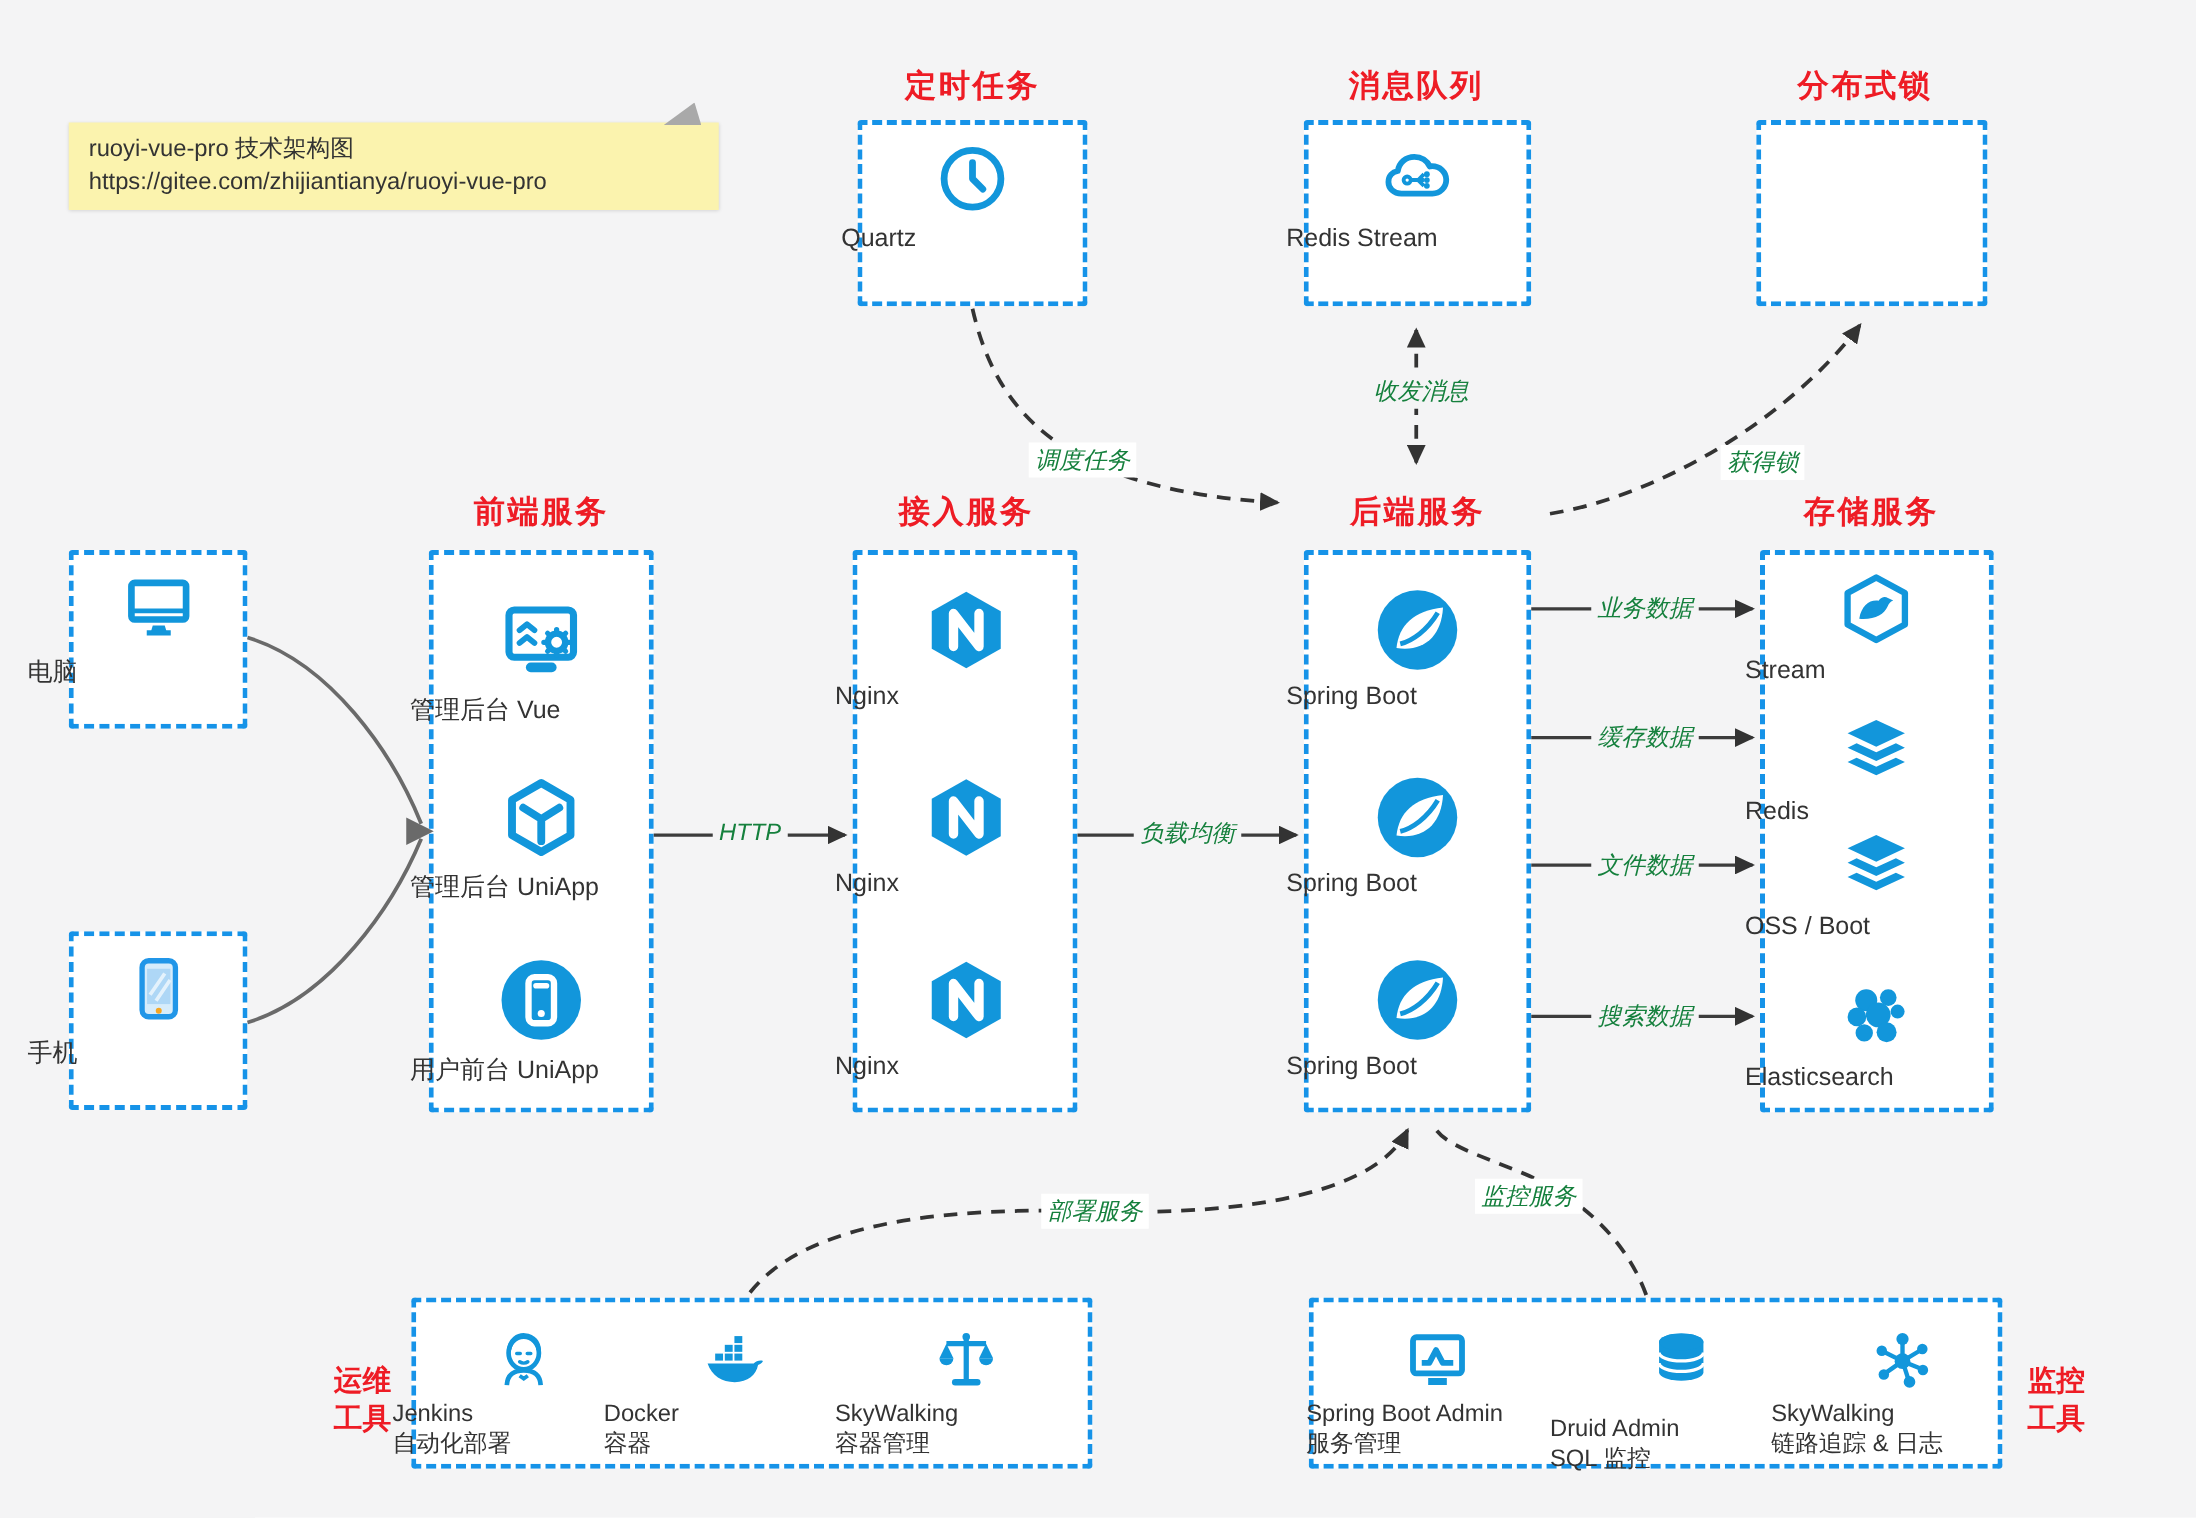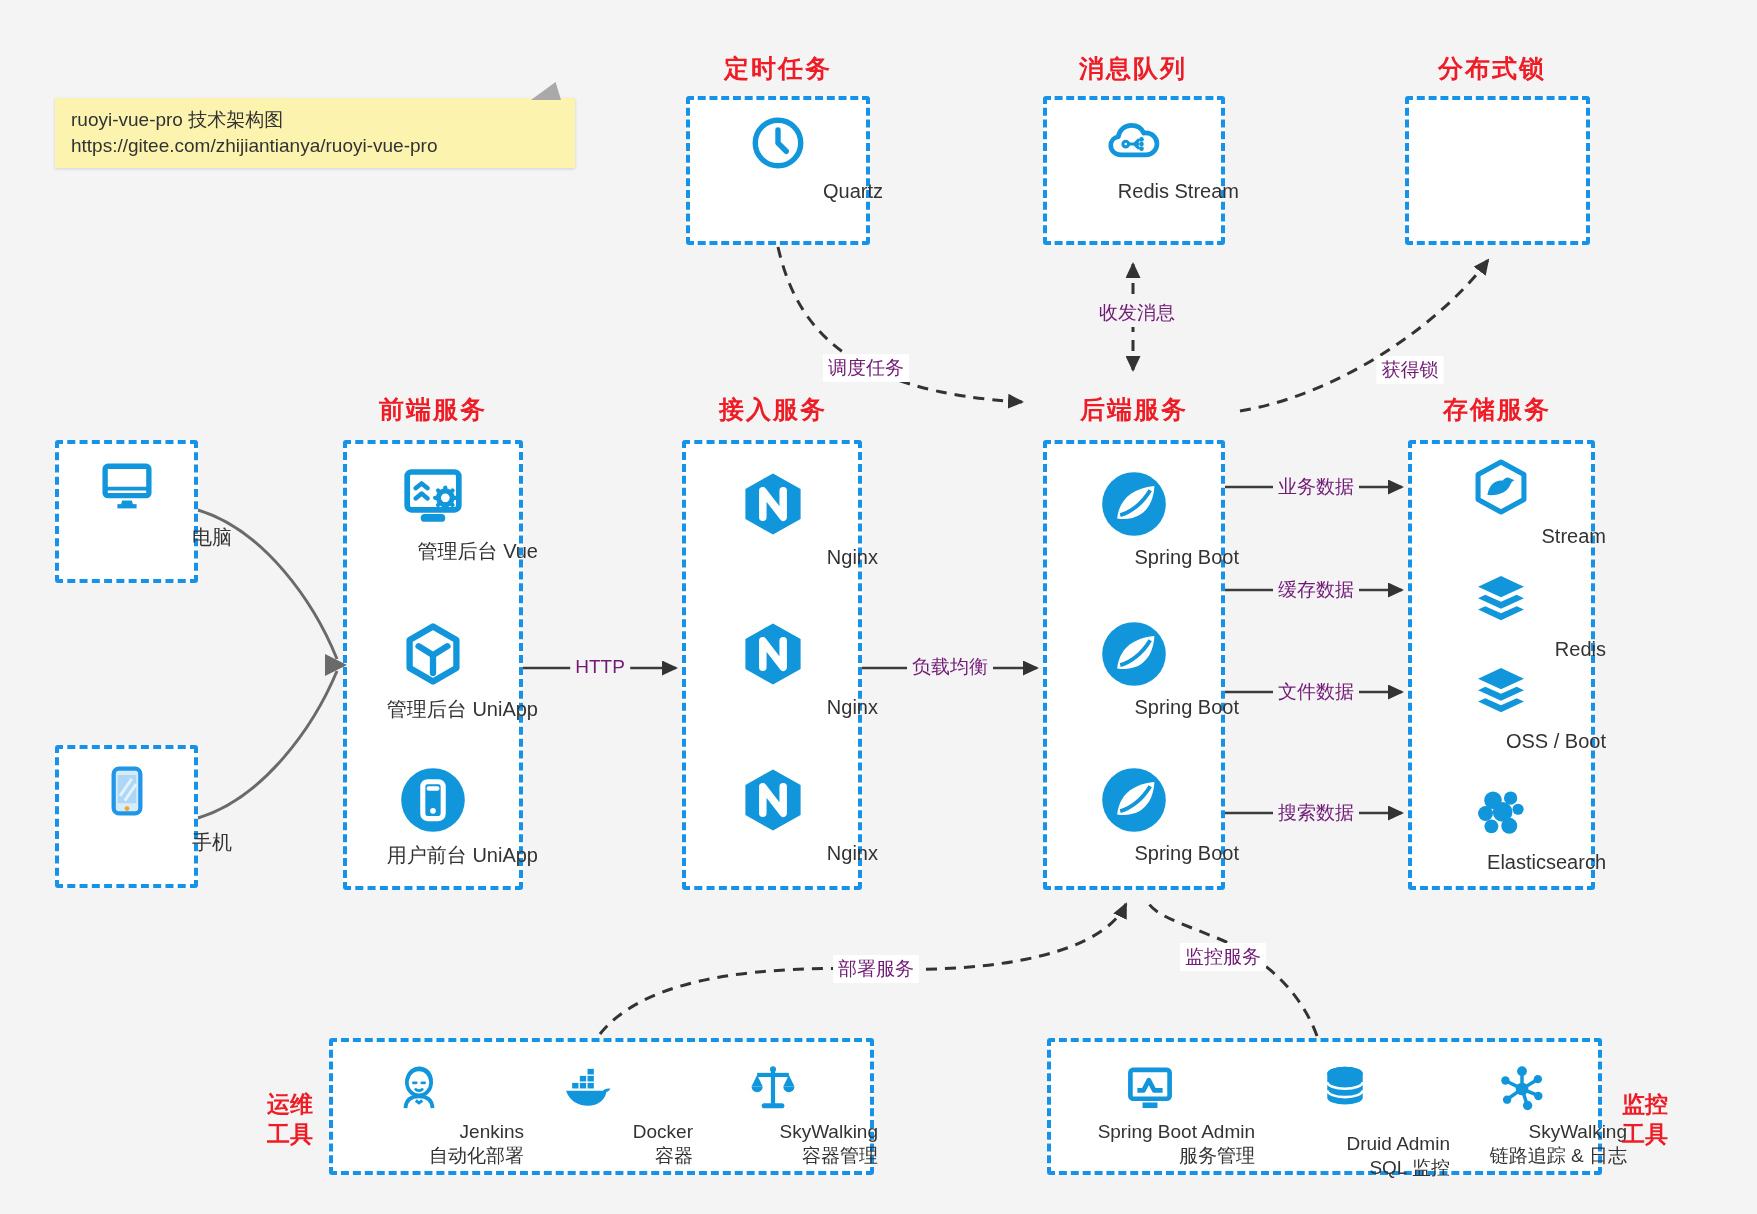--- a/index.html
+++ b/index.html
@@ -10,7 +10,7 @@
           letter-spacing:2px;white-space:nowrap;z-index:6;}
   .side-title{position:absolute;color:#ee1c25;font-size:23px;font-weight:bold;line-height:30px;
           text-align:center;width:70px;z-index:6;}
-  .node{position:absolute;width:210px;transform:translateX(-50%);text-align:right;z-index:4;}
+  .node{position:absolute;width:210px;transform:translateX(-50%);text-align:left;z-index:4;}
   .node .lbl{margin-top:6px;font-size:20px;color:#333;white-space:nowrap;}
   .node .sub{font-size:19px;color:#333;line-height:24px;white-space:nowrap;}
   .ic{display:block;margin:0 auto;}

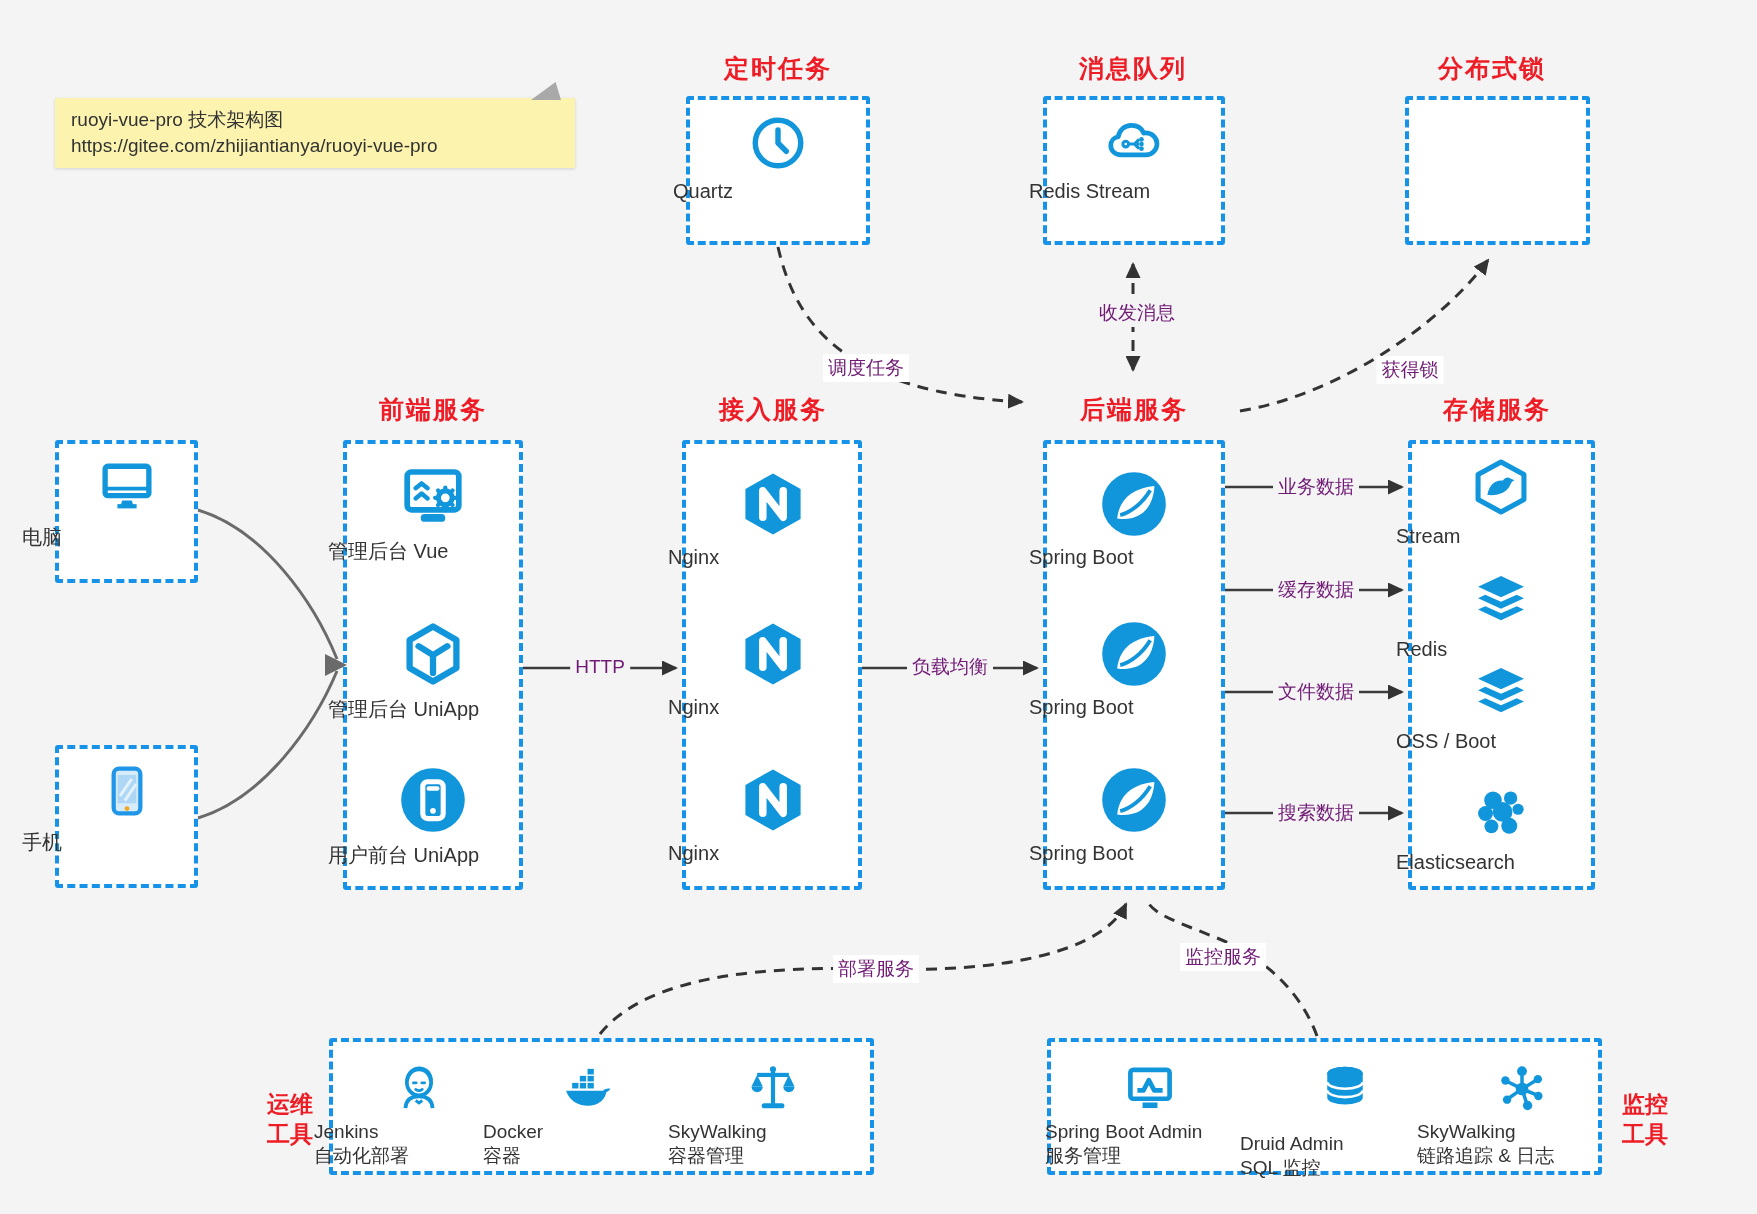--- a/index.html
+++ b/index.html
@@ -15,8 +15,8 @@
   .node .sub{font-size:19px;color:#333;line-height:24px;white-space:nowrap;}
   .ic{display:block;margin:0 auto;}
   .ic56{width:56px;height:56px;} .ic62{width:62px;height:62px;} .ic64{width:64px;height:64px;} .ic72{width:72px;height:72px;}
-  .elabel{position:absolute;transform:translate(-50%,-50%);font-size:19px;color:#701a75;background:#f4f4f5;
-          padding:1px 5px;white-space:nowrap;z-index:7;}
+  .elabel{position:absolute;transform:translate(-50%,-50%);font-size:19px;color:#15803d;background:#f4f4f5;
+          padding:1px 5px;white-space:nowrap;z-index:7;font-style:italic;}
   .elabel.white{background:#fff;}
   svg.edges{position:absolute;left:0;top:0;z-index:5;pointer-events:none;}
   .note{position:absolute;left:55px;top:98px;width:520px;height:70px;background:#fbf3ae;z-index:3;

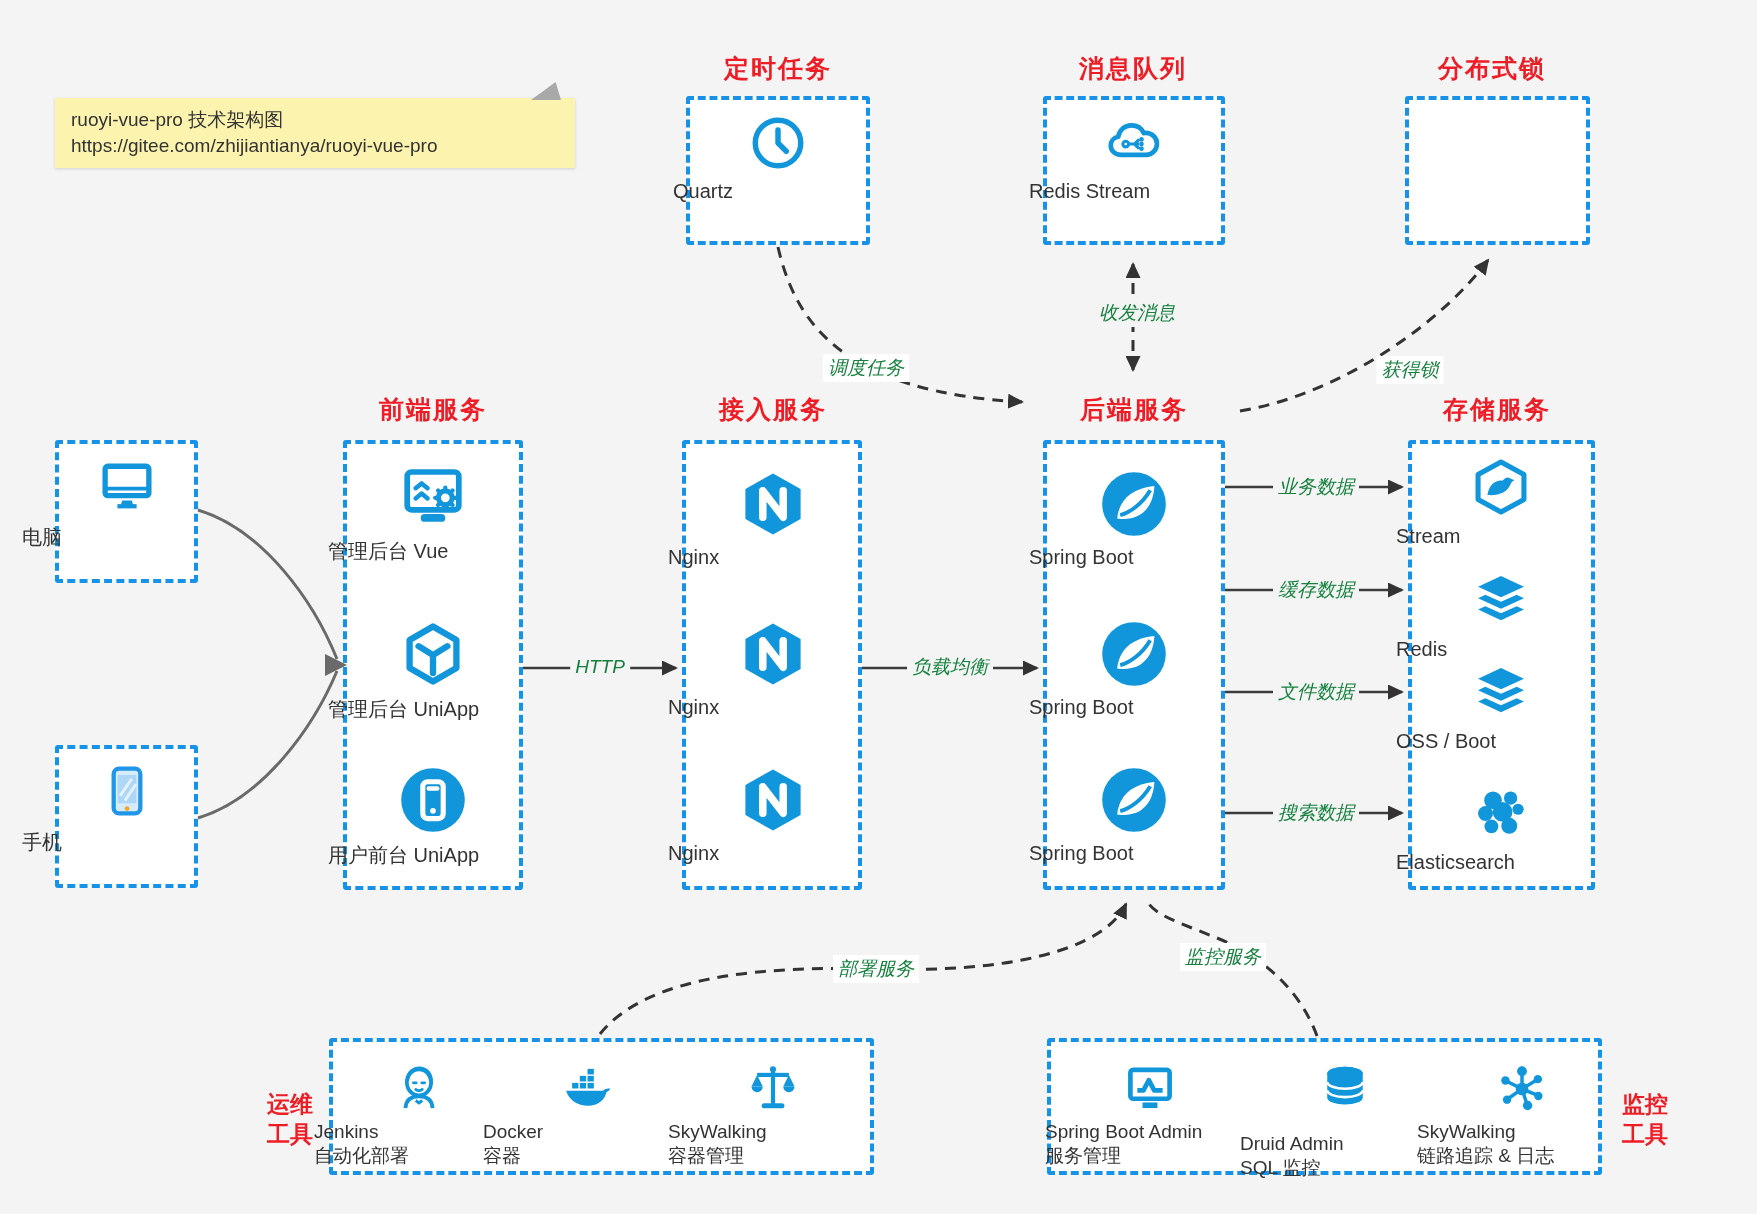--- a/index.html
+++ b/index.html
@@ -118,7 +118,7 @@
   </div>
 
   <div class="dbox" style="left:343px;top:440px;width:180px;height:450px"></div>
-  <div class="node" style="left:433px;top:460px">
+  <div class="node" style="left:433px;top:476px">
     <svg class="ic ic72" viewBox="0 0 24 24">
       <rect x="3.4" y="4" width="17.2" height="12.6" rx="1.4" fill="none" stroke="#1296db" stroke-width="1.9"></rect>
       <path d="M6.2 9.4 L8.2 7.8 L10.2 9.4 M6.2 12.8 L8.2 11.2 L10.2 12.8" fill="none" stroke="#1296db" stroke-width="1.5" stroke-linecap="round" stroke-linejoin="round"></path>

